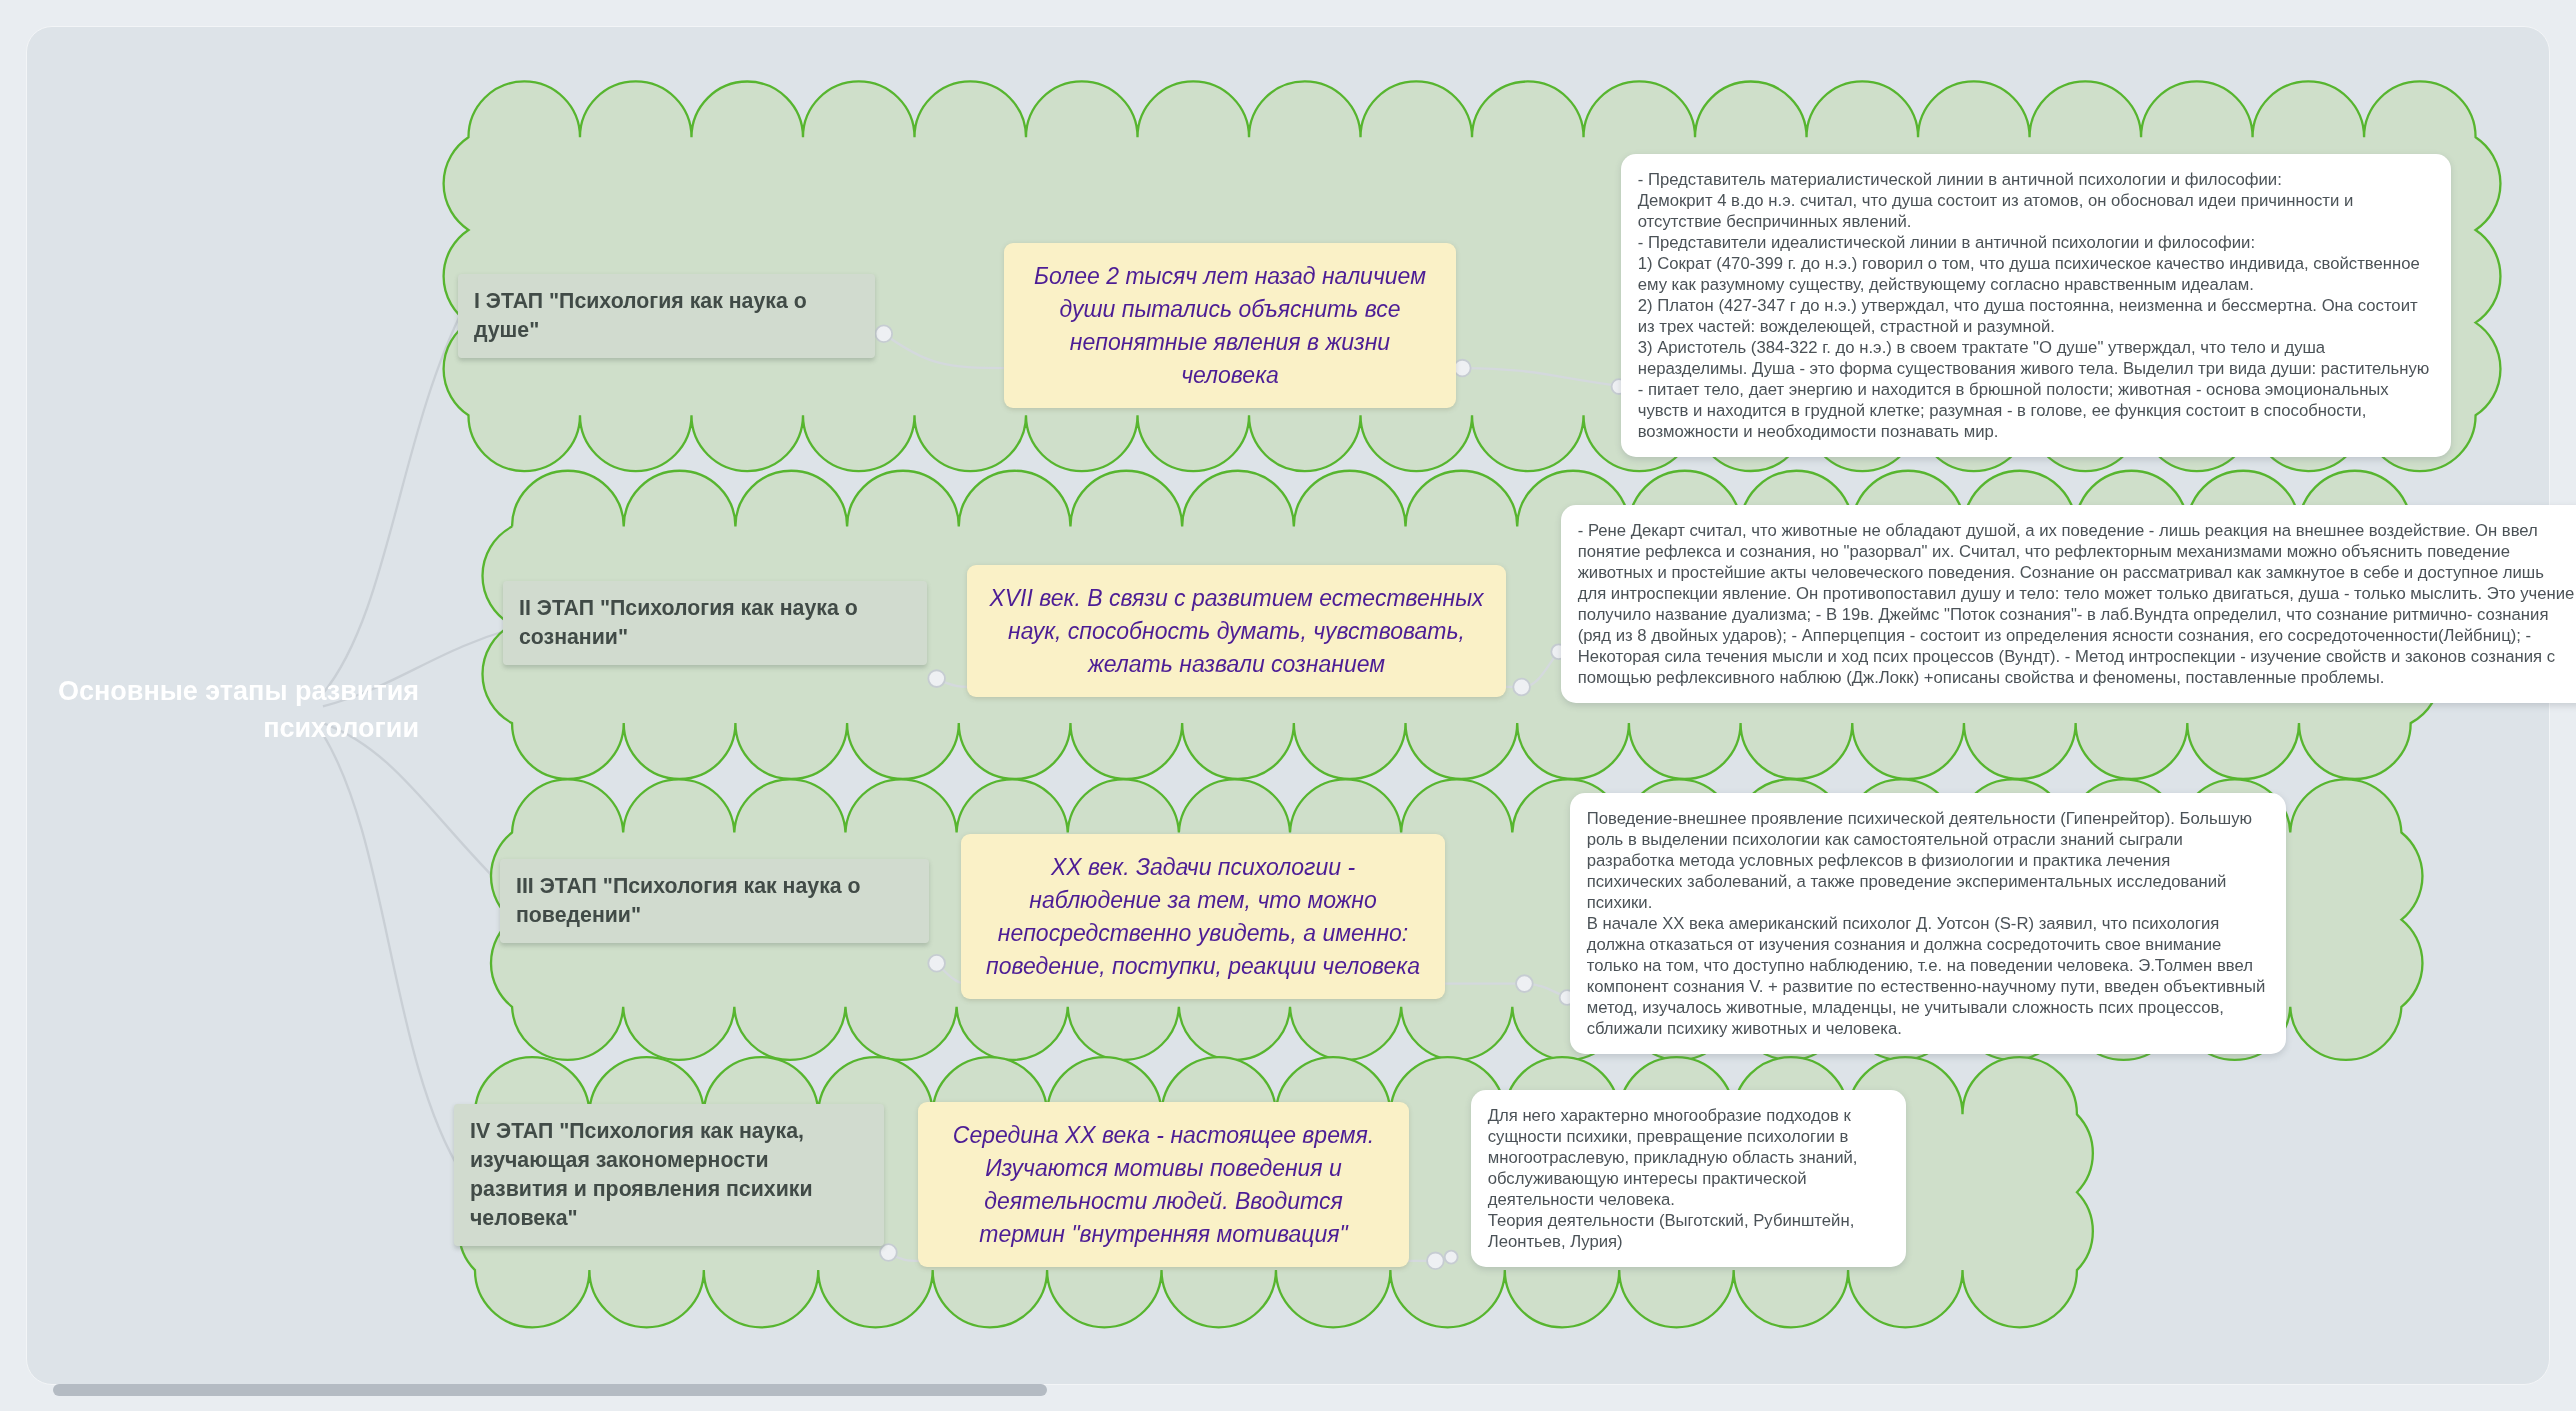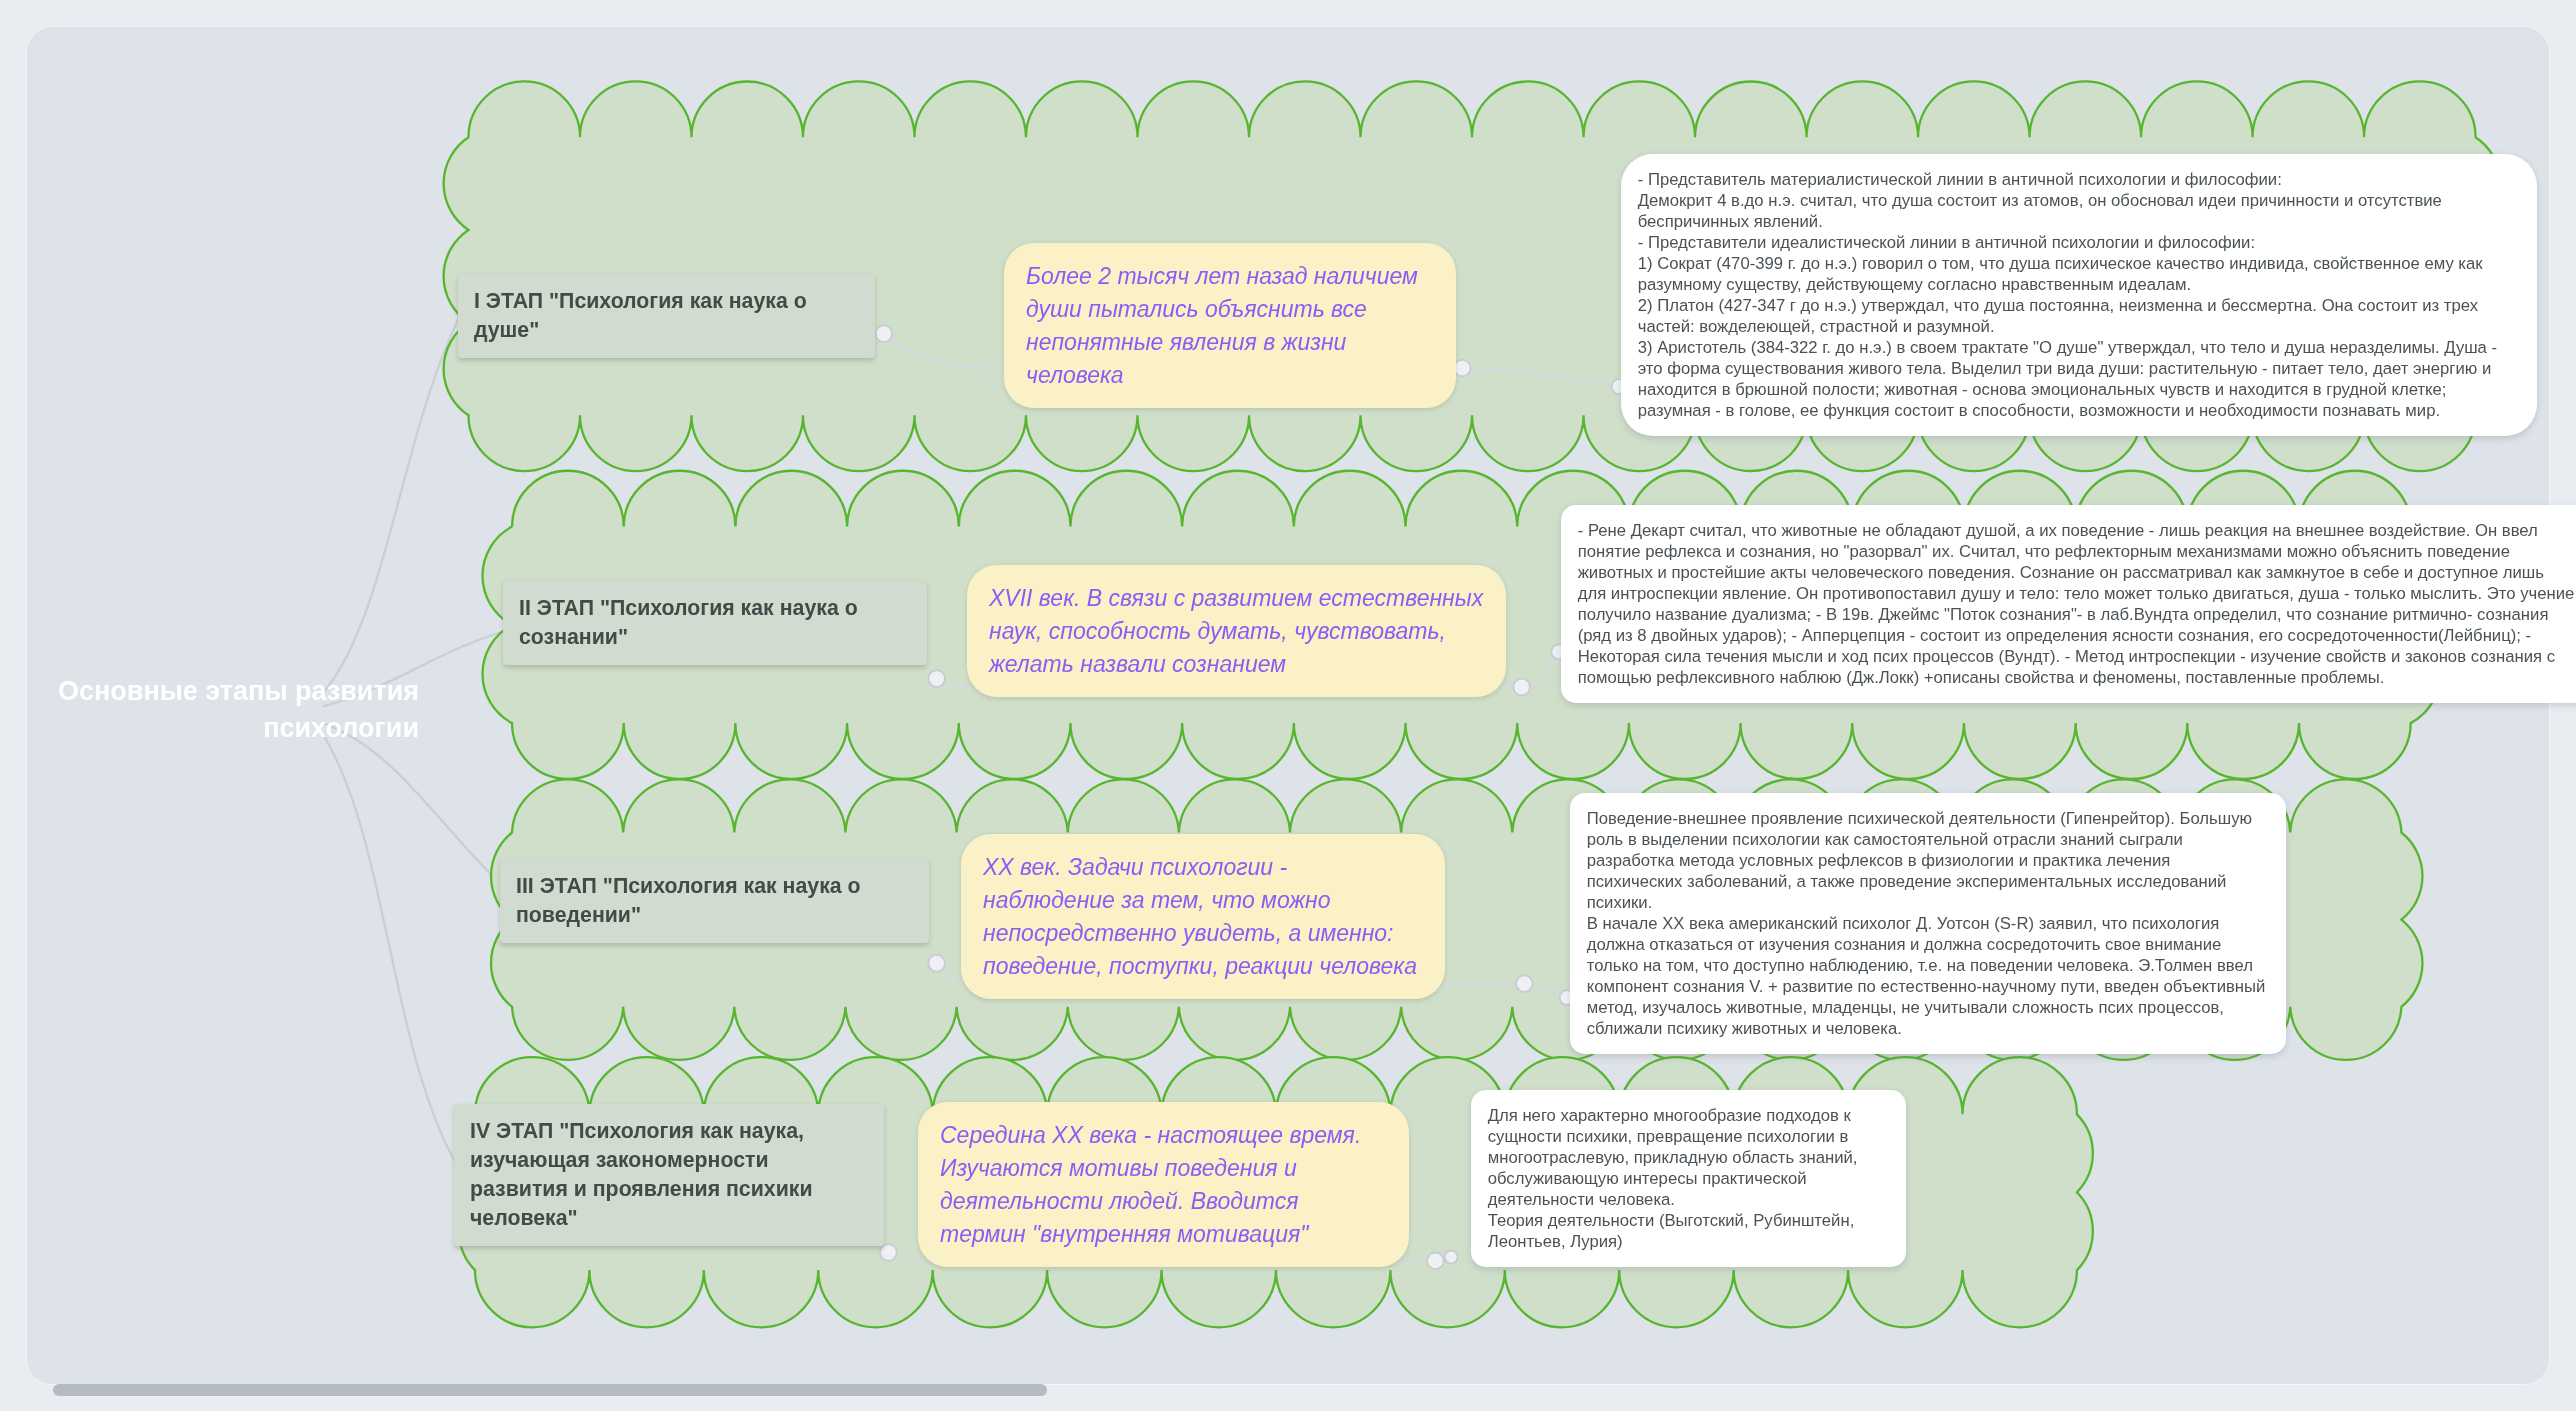--- a/index.html
+++ b/index.html
@@ -51,7 +51,7 @@
     color:#4b5257;font-size:16.7px;line-height:21px;
     padding:15px 16.7px;white-space:pre-line;
   }
-  .d1{left:1621px;top:154px;width:916px;border-radius:32px;}
+  .d1{left:1621px;top:154px;width:830px;}
   .d2{left:1561px;top:505px;width:1030px;}
   .d3{left:1570px;top:793px;width:716px;}
   .d4{left:1471px;top:1090px;width:435px;}

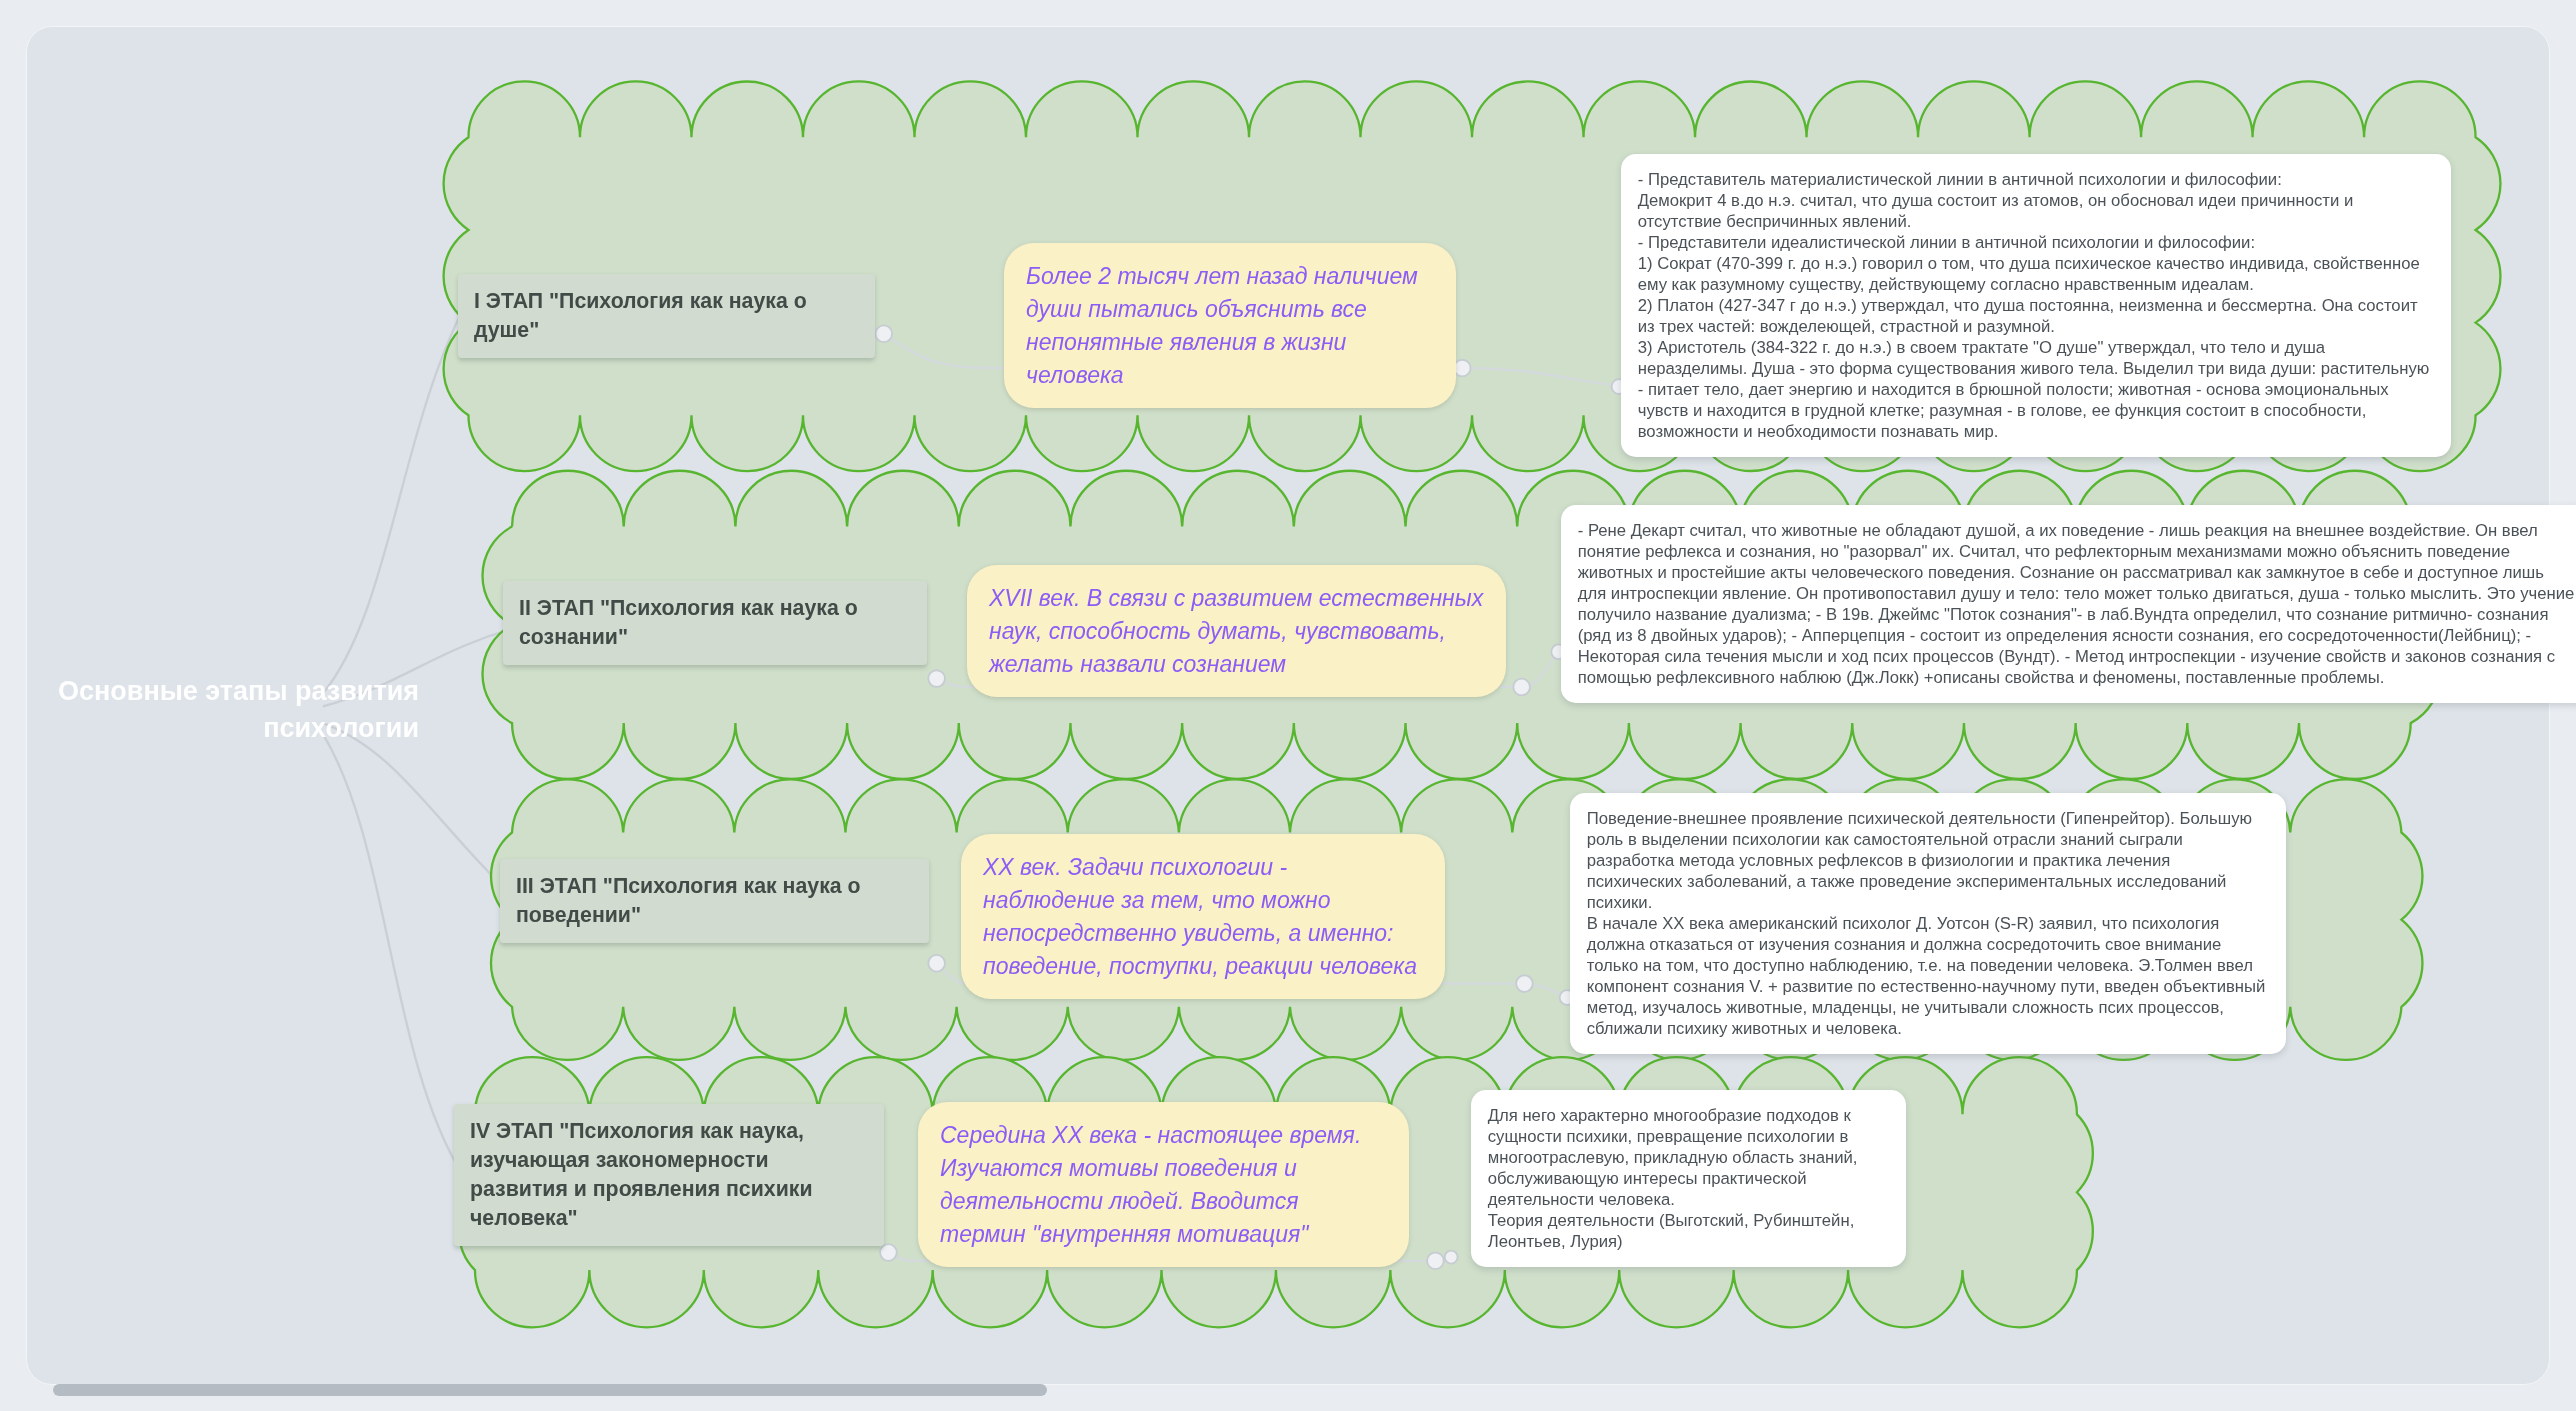--- a/index.html
+++ b/index.html
@@ -35,10 +35,11 @@
   .s4{left:454px;top:1104px;width:430px;}
   .note{
     position:absolute;box-sizing:border-box;
-    background:#faf1c7;border-radius:30px;
+    background:#faf1c7;border-radius:9px;
     box-shadow:0 1.9px 4.6px rgba(125,125,90,.25);
-    color:#8b5cf6;font-style:italic;font-size:23px;line-height:33px;
+    color:#4c1d95;font-style:italic;font-size:23px;line-height:33px;
     padding:16.7px 22px;
+    text-align:center;
   }
   .n1{left:1004px;top:243px;width:452px;}
   .n2{left:967px;top:565px;width:539px;}

